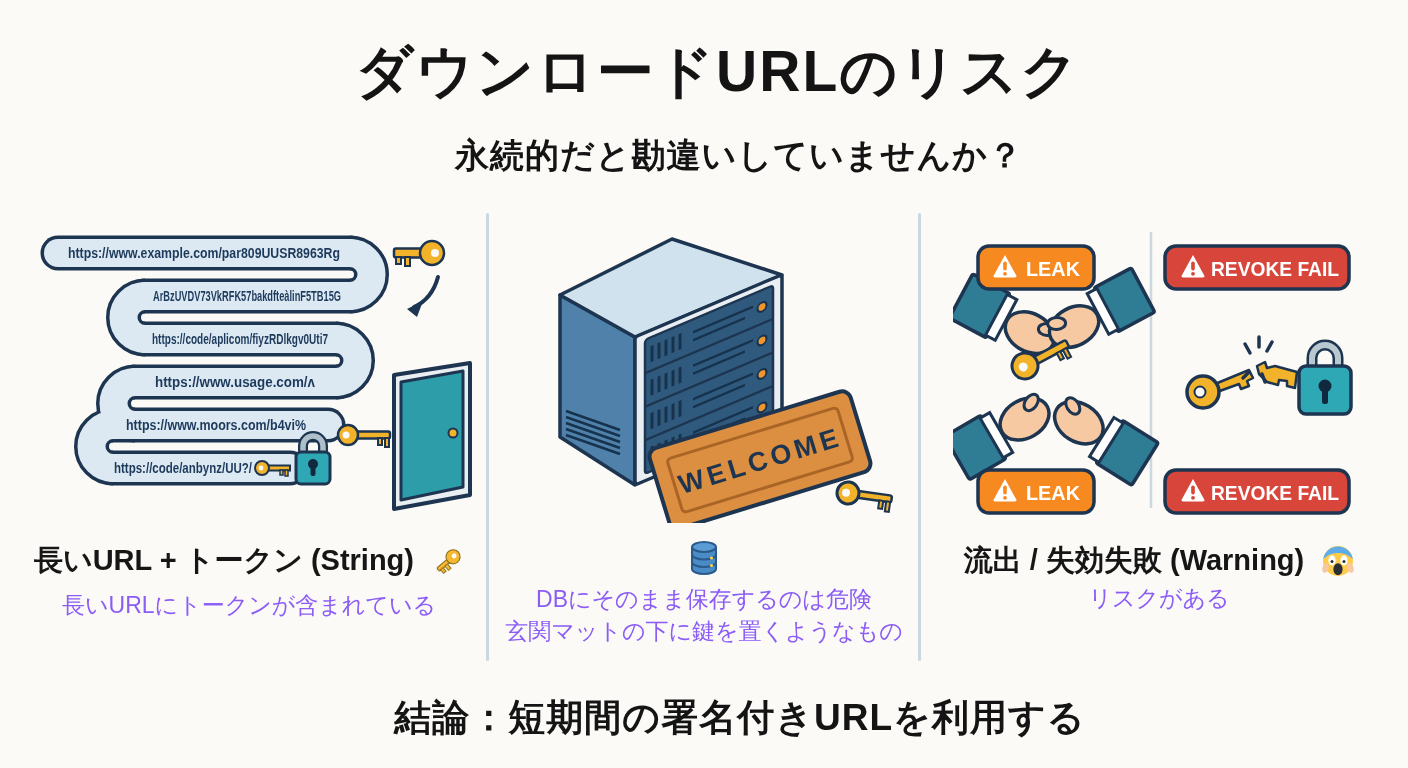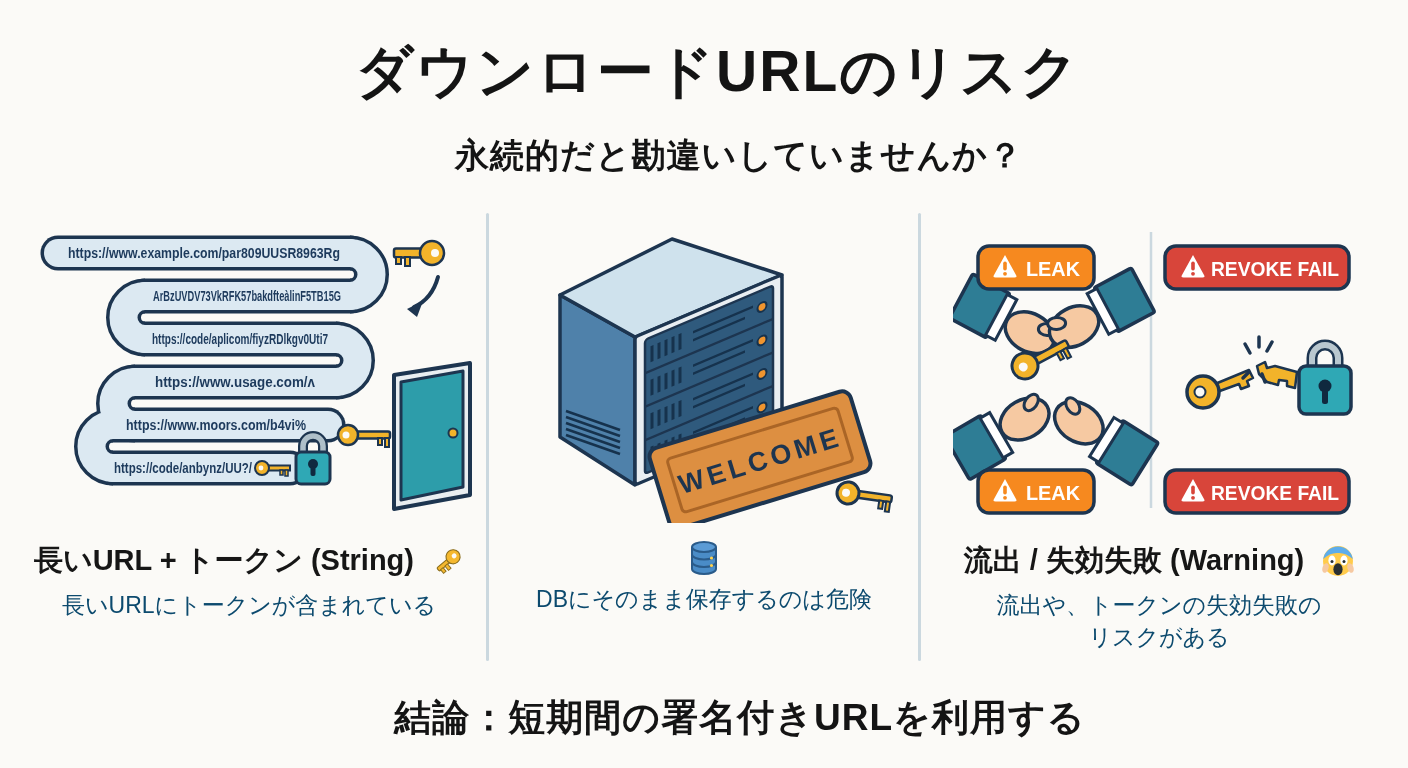--- a/index.html
+++ b/index.html
@@ -13,7 +13,7 @@
   .divider.d1{left:486px;} .divider.d2{left:918px;}
   .caption{position:absolute;top:541px;text-align:center;}
   .caption .h{font-size:29px;font-weight:700;display:flex;align-items:center;justify-content:center;gap:18px;color:#161616;}
-  .caption .d{font-size:23px;font-weight:500;color:#0c4a6e;margin-top:9px;line-height:1.32;}
+  .caption .d{font-size:23px;font-weight:500;color:#8b5cf6;margin-top:9px;line-height:1.32;}
   .cap-left{left:18px;width:462px;}
   .cap-mid{left:488px;width:432px;}
   .cap-right{left:928px;width:462px;}

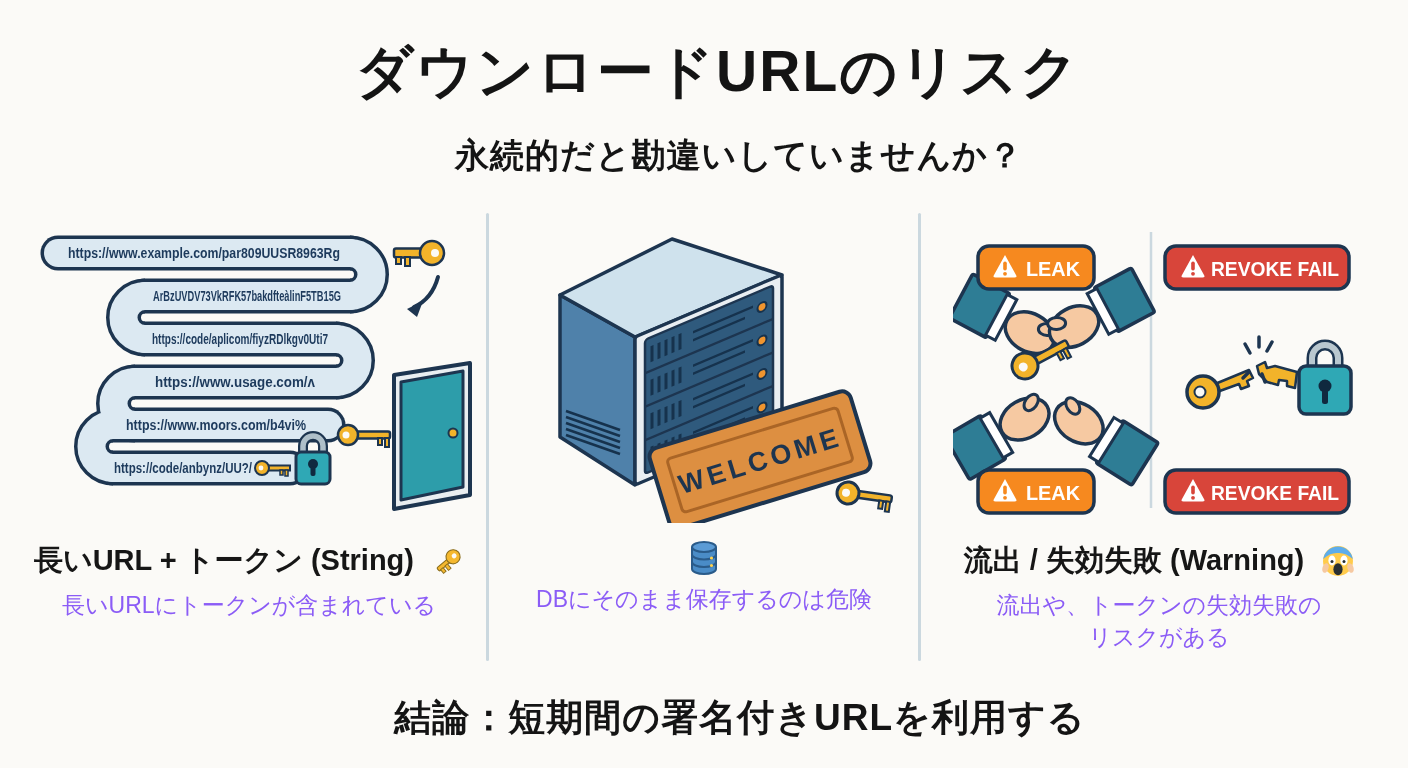--- a/index.html
+++ b/index.html
@@ -339,7 +339,6 @@
         <ellipse cx="12.5" cy="7" rx="3" ry="5" fill="#f6c9a2" transform="rotate(-18 12.5 7)"></ellipse>
       </svg>
     </div>
-    <div class="d">流出や、トークンの失効失敗の</div>
     <div class="d" style="margin-top:2px;">リスクがある</div>
   </div>
 

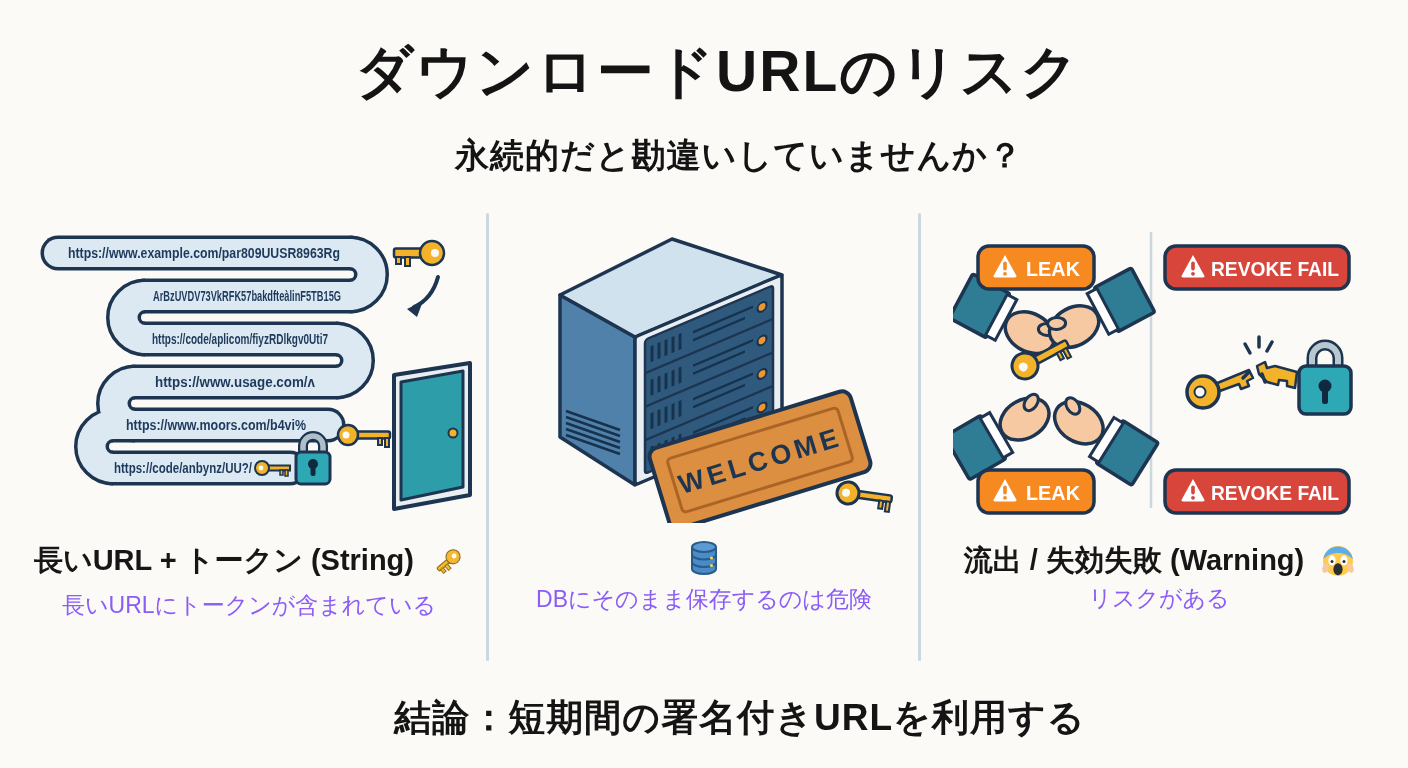--- a/index.html
+++ b/index.html
@@ -322,6 +322,7 @@
       </svg>
     </div>
     <div class="d">DBにそのまま保存するのは危険</div>
+    <div class="d" style="margin-top:2px;">玄関マットの下に鍵を置くようなもの</div>
   </div>
 
   <div class="caption cap-right">

